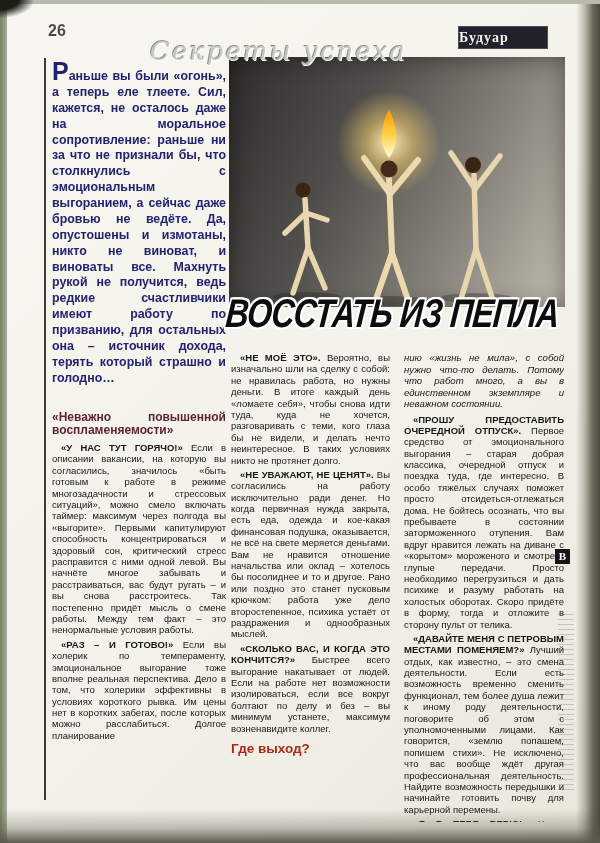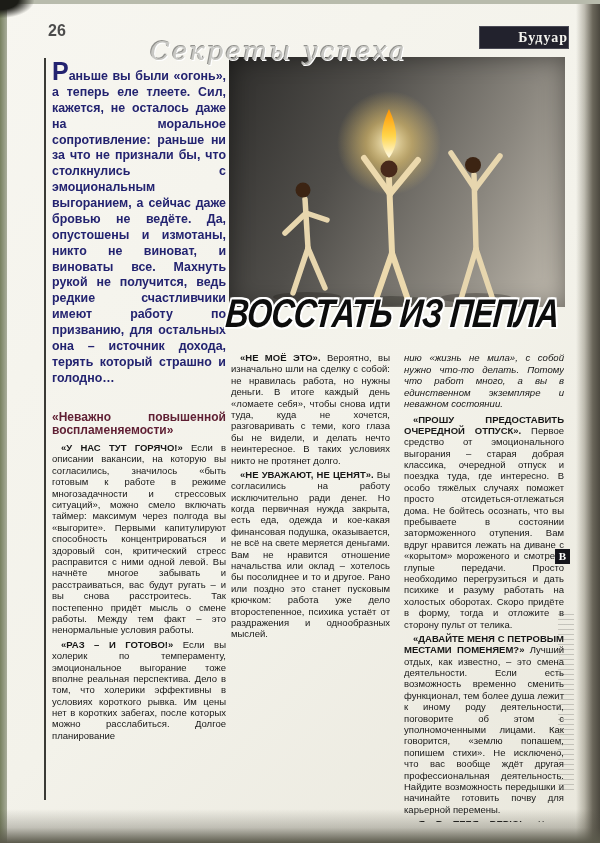--- a/index.html
+++ b/index.html
@@ -22,8 +22,8 @@
   .rubric{position:absolute;left:150px;top:36px;width:320px;z-index:6;
           font:italic 26px "DejaVu Serif",serif;color:#c7c7c3;letter-spacing:2px;
           text-shadow:1px 1px 0 #ffffff,-1px -1px 0 #91918d;}
-  .logo{position:absolute;left:479px;top:26px;width:88px;height:21px;z-index:6;
-        background:#22222d;border:1px solid #4a4a55;color:#f3f3ee;text-align:right;
+  .logo{position:absolute;left:458px;top:26px;width:88px;height:21px;z-index:6;
+        background:#22222d;border:1px solid #4a4a55;color:#f3f3ee;text-align:left;
         font:bold 14px/21px "Liberation Serif",serif;letter-spacing:1px;}
   
   .photo{position:absolute;left:229px;top:57px;width:336px;height:250px;z-index:3;

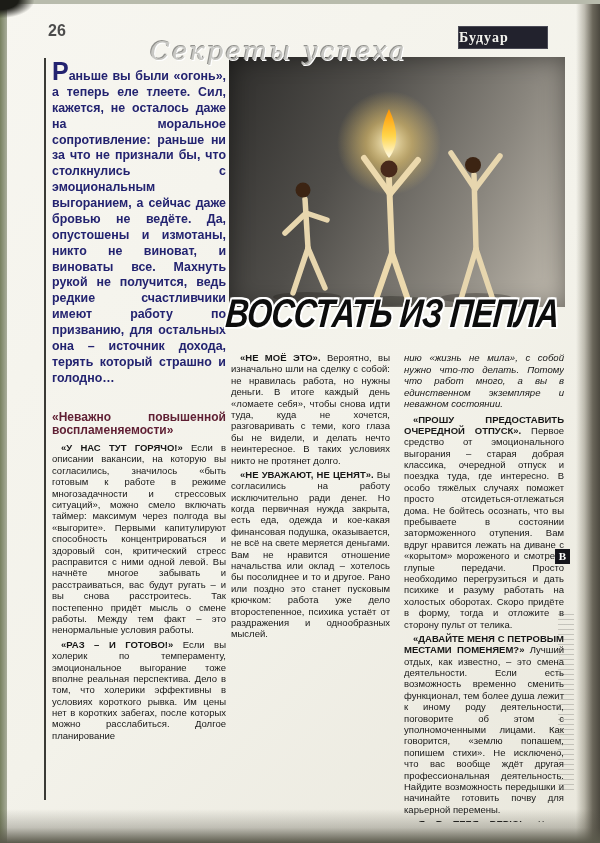--- a/index.html
+++ b/index.html
@@ -126,6 +126,7 @@
     <div class="col col2">
       <p class="body"><b>«НЕ МОЁ ЭТО».</b> <span>Вероятно, вы изначально шли на сделку с собой: не нравилась работа, но нужны деньги. В итоге каждый день «ломаете себя», чтобы снова идти туда, куда не хочется, разговаривать с теми, кого глаза бы не видели, и делать нечто неинтересное. В таких условиях никто не протянет долго.</span></p>
       <p class="body"><b>«НЕ УВАЖАЮТ, НЕ ЦЕНЯТ».</b> <span>Вы согласились на работу исключительно ради денег. Но когда первичная нужда закрыта, есть еда, одежда и кое-какая финансовая подушка, оказывается, не всё на свете меряется деньгами. Вам не нравится отношение начальства или оклад – хотелось бы посолиднее и то и другое. Рано или поздно это станет пусковым крючком: работа уже дело второстепенное, психика устаёт от раздражения и однообразных мыслей.</span></p>
+      <p class="body"><b>«СКОЛЬКО ВАС, И КОГДА ЭТО КОНЧИТСЯ?»</b> <span>Быстрее всего выгорание накатывает от людей. Если на работе нет возможности изолироваться, если все вокруг болтают по делу и без – вы минимум устанете, максимум возненавидите коллег.</span></p>
     </div>
 
     <div class="col col3">

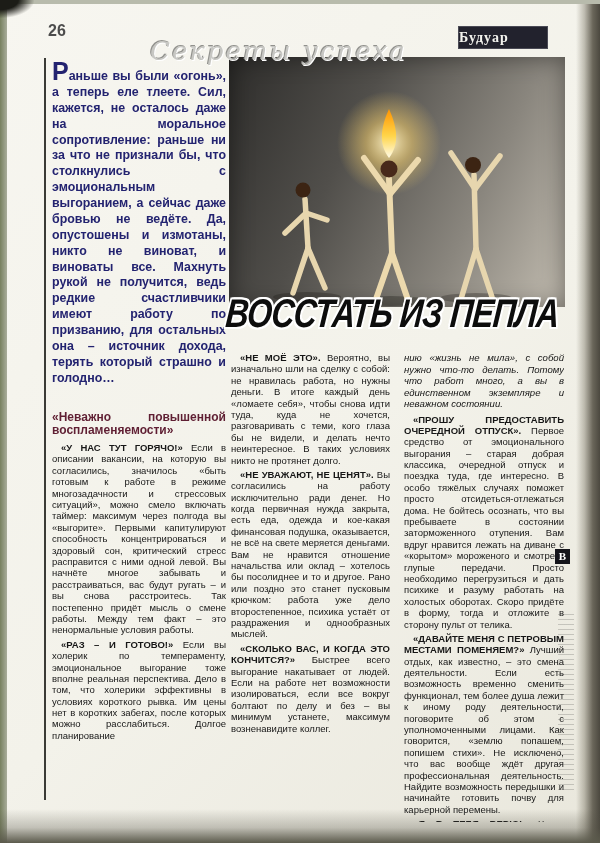--- a/index.html
+++ b/index.html
@@ -127,6 +127,7 @@
       <p class="body"><b>«НЕ МОЁ ЭТО».</b> <span>Вероятно, вы изначально шли на сделку с собой: не нравилась работа, но нужны деньги. В итоге каждый день «ломаете себя», чтобы снова идти туда, куда не хочется, разговаривать с теми, кого глаза бы не видели, и делать нечто неинтересное. В таких условиях никто не протянет долго.</span></p>
       <p class="body"><b>«НЕ УВАЖАЮТ, НЕ ЦЕНЯТ».</b> <span>Вы согласились на работу исключительно ради денег. Но когда первичная нужда закрыта, есть еда, одежда и кое-какая финансовая подушка, оказывается, не всё на свете меряется деньгами. Вам не нравится отношение начальства или оклад – хотелось бы посолиднее и то и другое. Рано или поздно это станет пусковым крючком: работа уже дело второстепенное, психика устаёт от раздражения и однообразных мыслей.</span></p>
       <p class="body"><b>«СКОЛЬКО ВАС, И КОГДА ЭТО КОНЧИТСЯ?»</b> <span>Быстрее всего выгорание накатывает от людей. Если на работе нет возможности изолироваться, если все вокруг болтают по делу и без – вы минимум устанете, максимум возненавидите коллег.</span></p>
+      <h2 class="h-exit">Где выход?</h2>
     </div>
 
     <div class="col col3">

